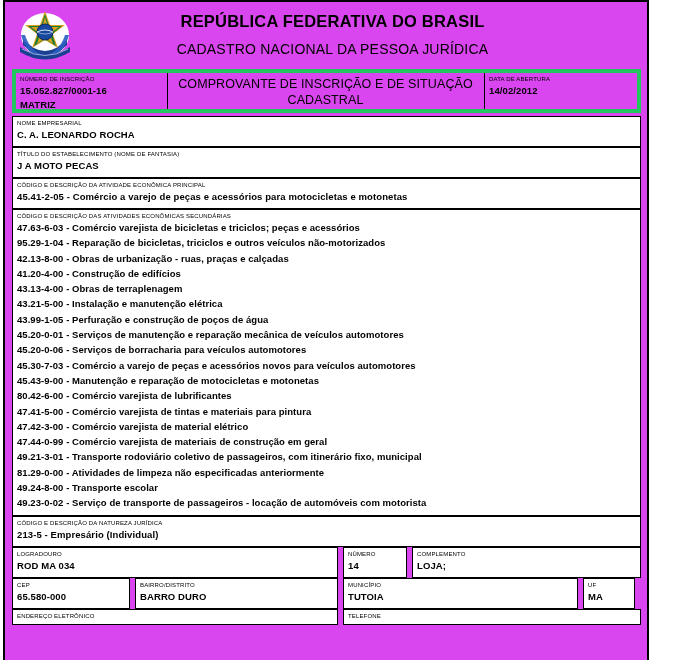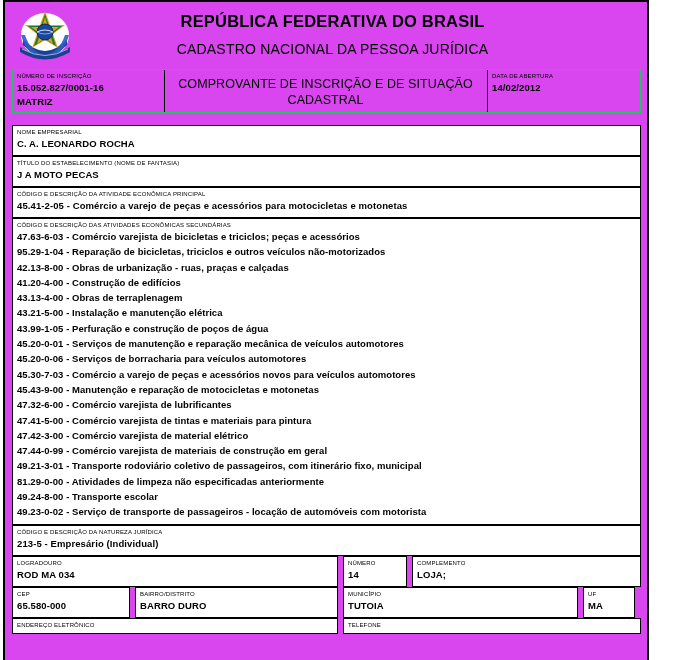--- a/index.html
+++ b/index.html
@@ -110,9 +110,9 @@
   
   .toprow {
     display: flex;
-    border: 1px solid #22c55e;
+    border: 4px solid #22c55e;
     height: 44px;
-    margin-bottom: 12px;
+    margin-bottom: 3px;
   }
   .toprow .cell {
     padding: 2px 5px 0 4px;

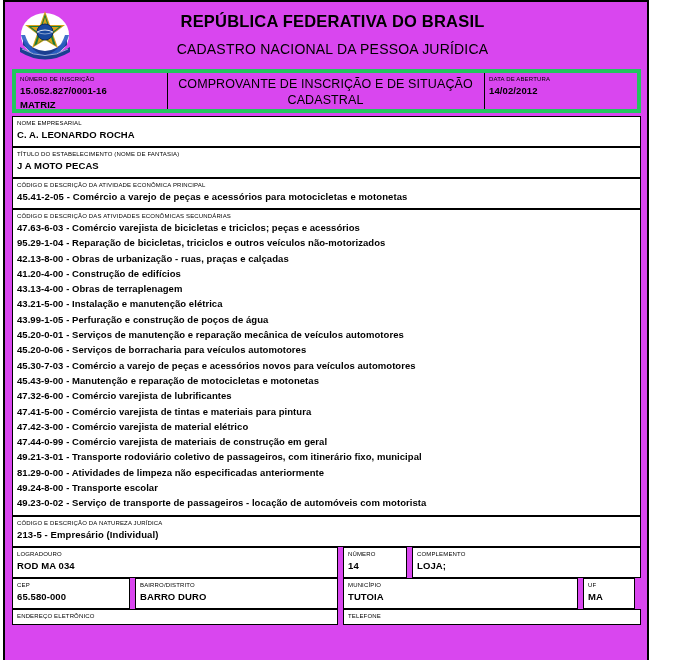--- a/index.html
+++ b/index.html
@@ -260,7 +260,7 @@
               <li>45.20-0-06 - Serviços de borracharia para veículos automotores</li>
               <li>45.30-7-03 - Comércio a varejo de peças e acessórios novos para veículos automotores</li>
               <li>45.43-9-00 - Manutenção e reparação de motocicletas e motonetas</li>
-              <li>47.32-6-00 - Comércio varejista de lubrificantes</li>
+              <li>80.42-6-00 - Comércio varejista de lubrificantes</li>
               <li>47.41-5-00 - Comércio varejista de tintas e materiais para pintura</li>
               <li>47.42-3-00 - Comércio varejista de material elétrico</li>
               <li>47.44-0-99 - Comércio varejista de materiais de construção em geral</li>

